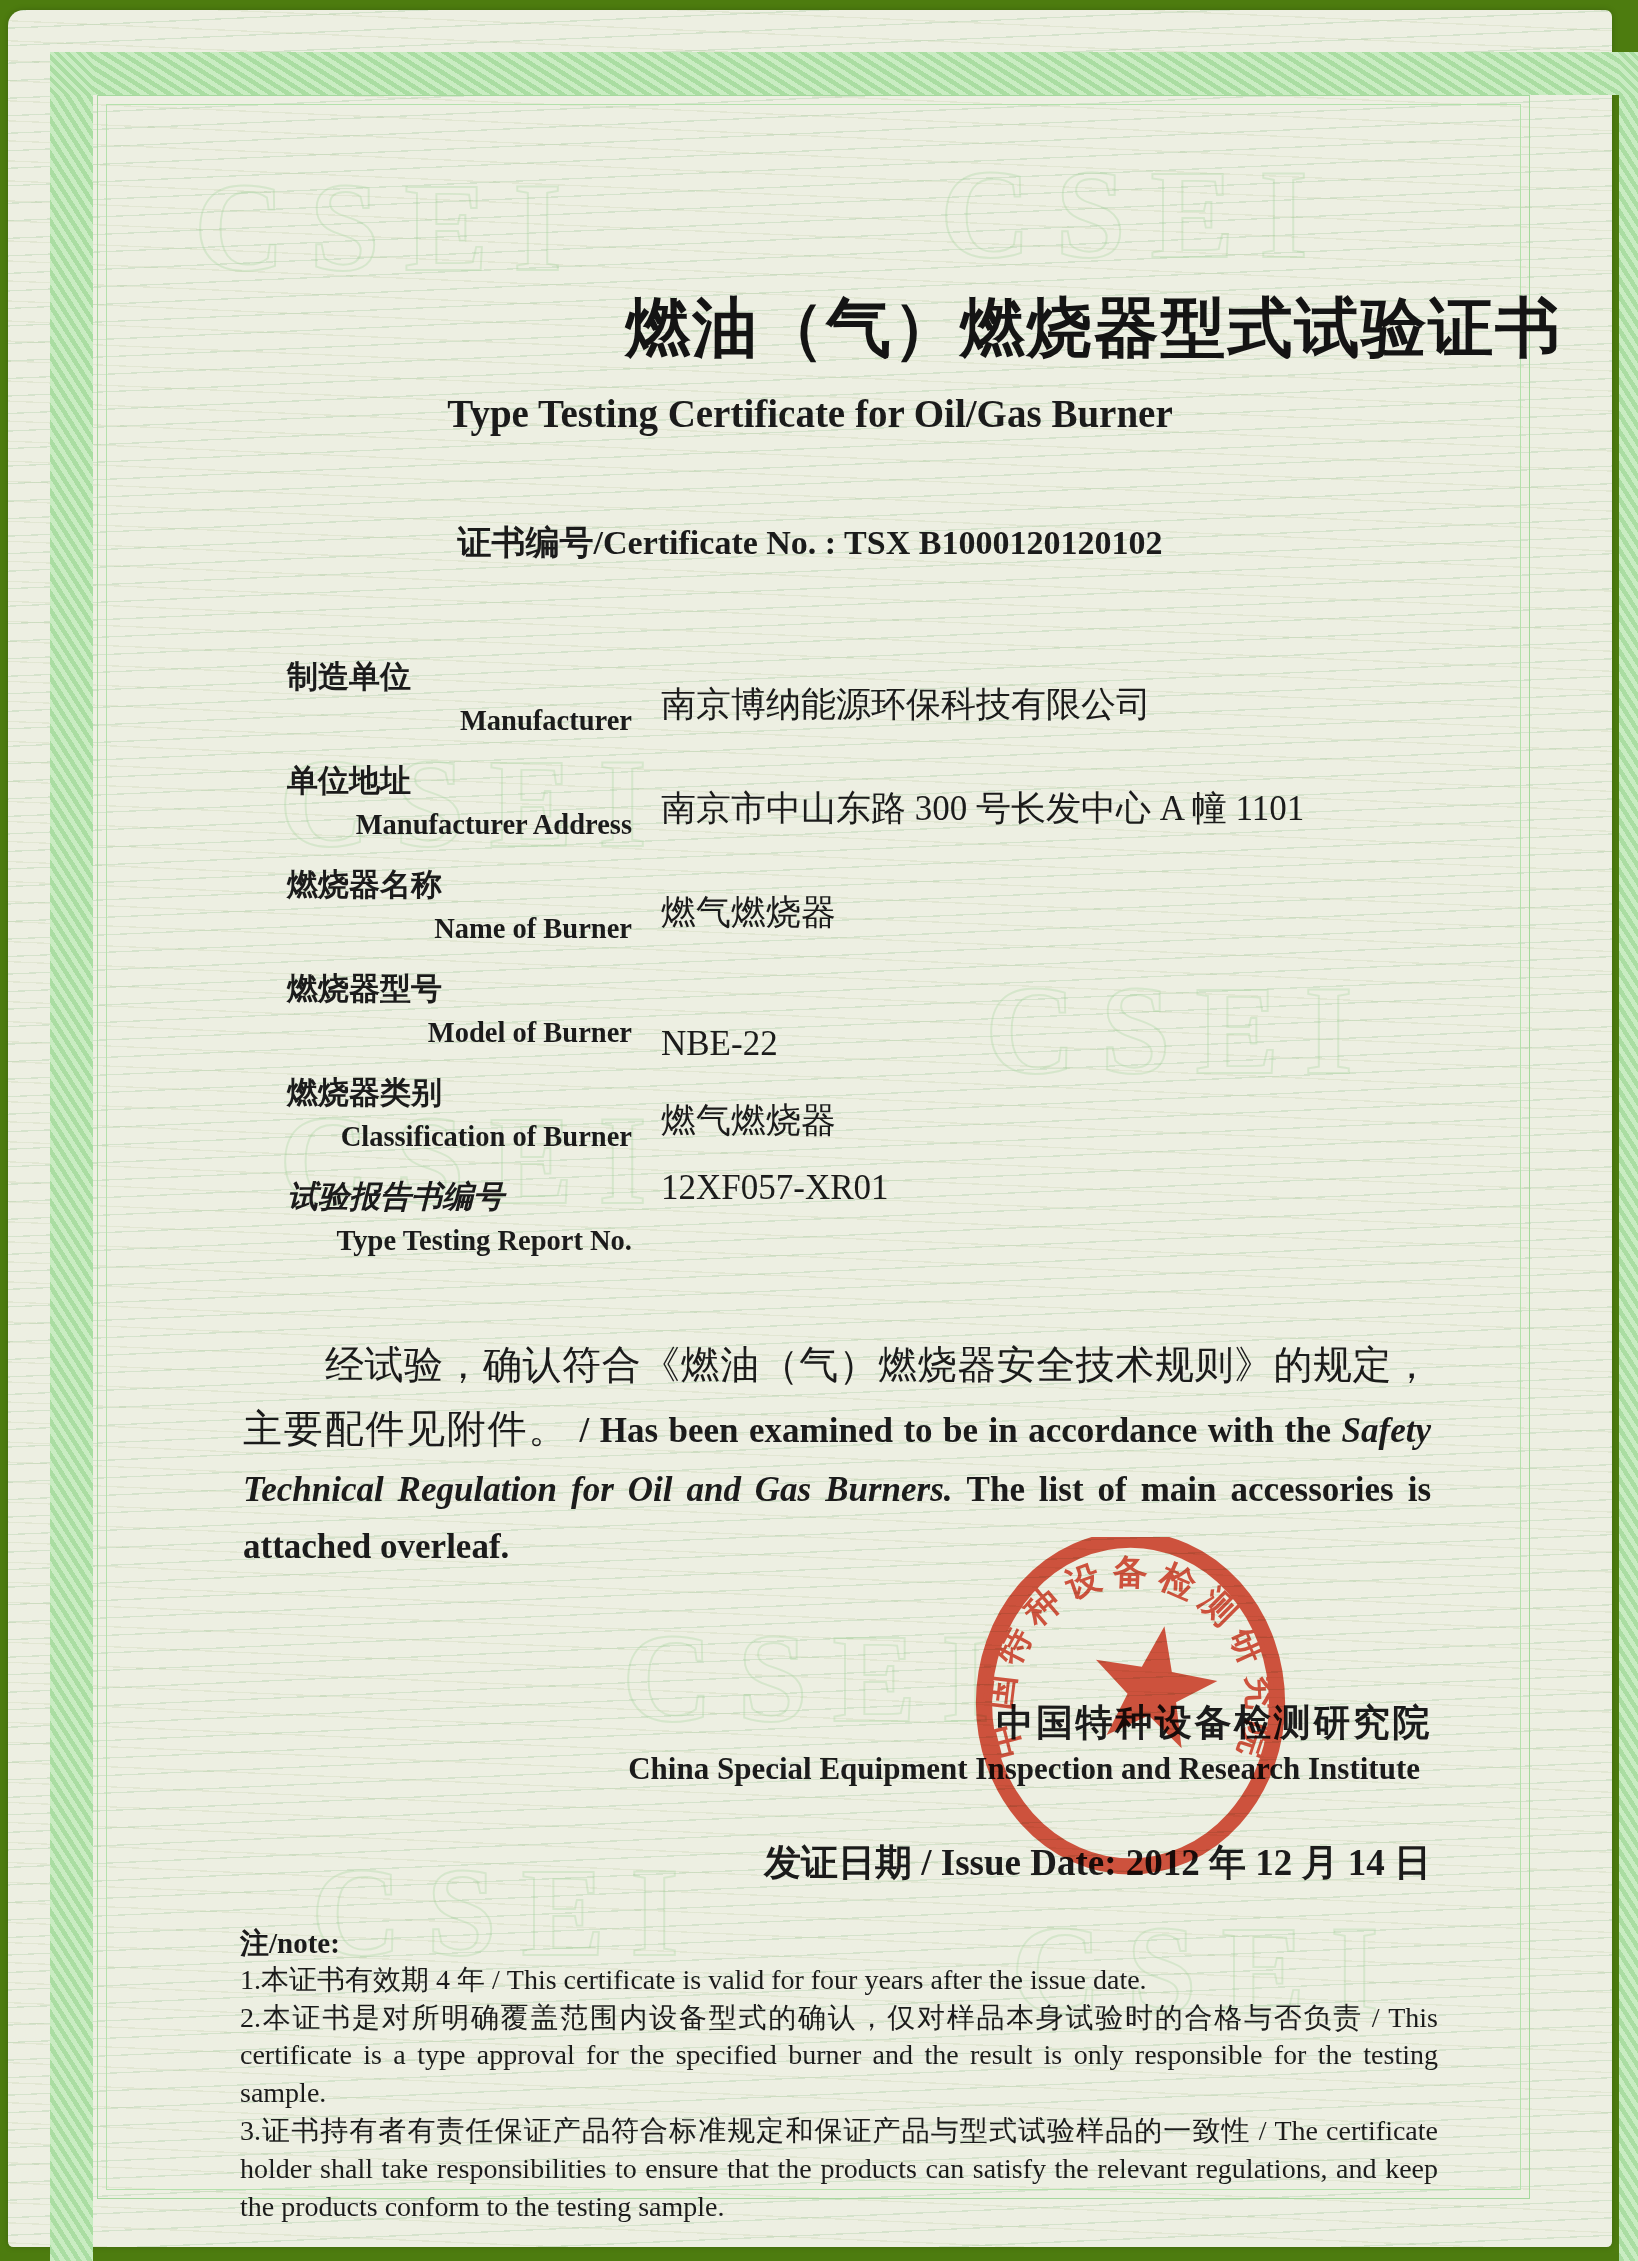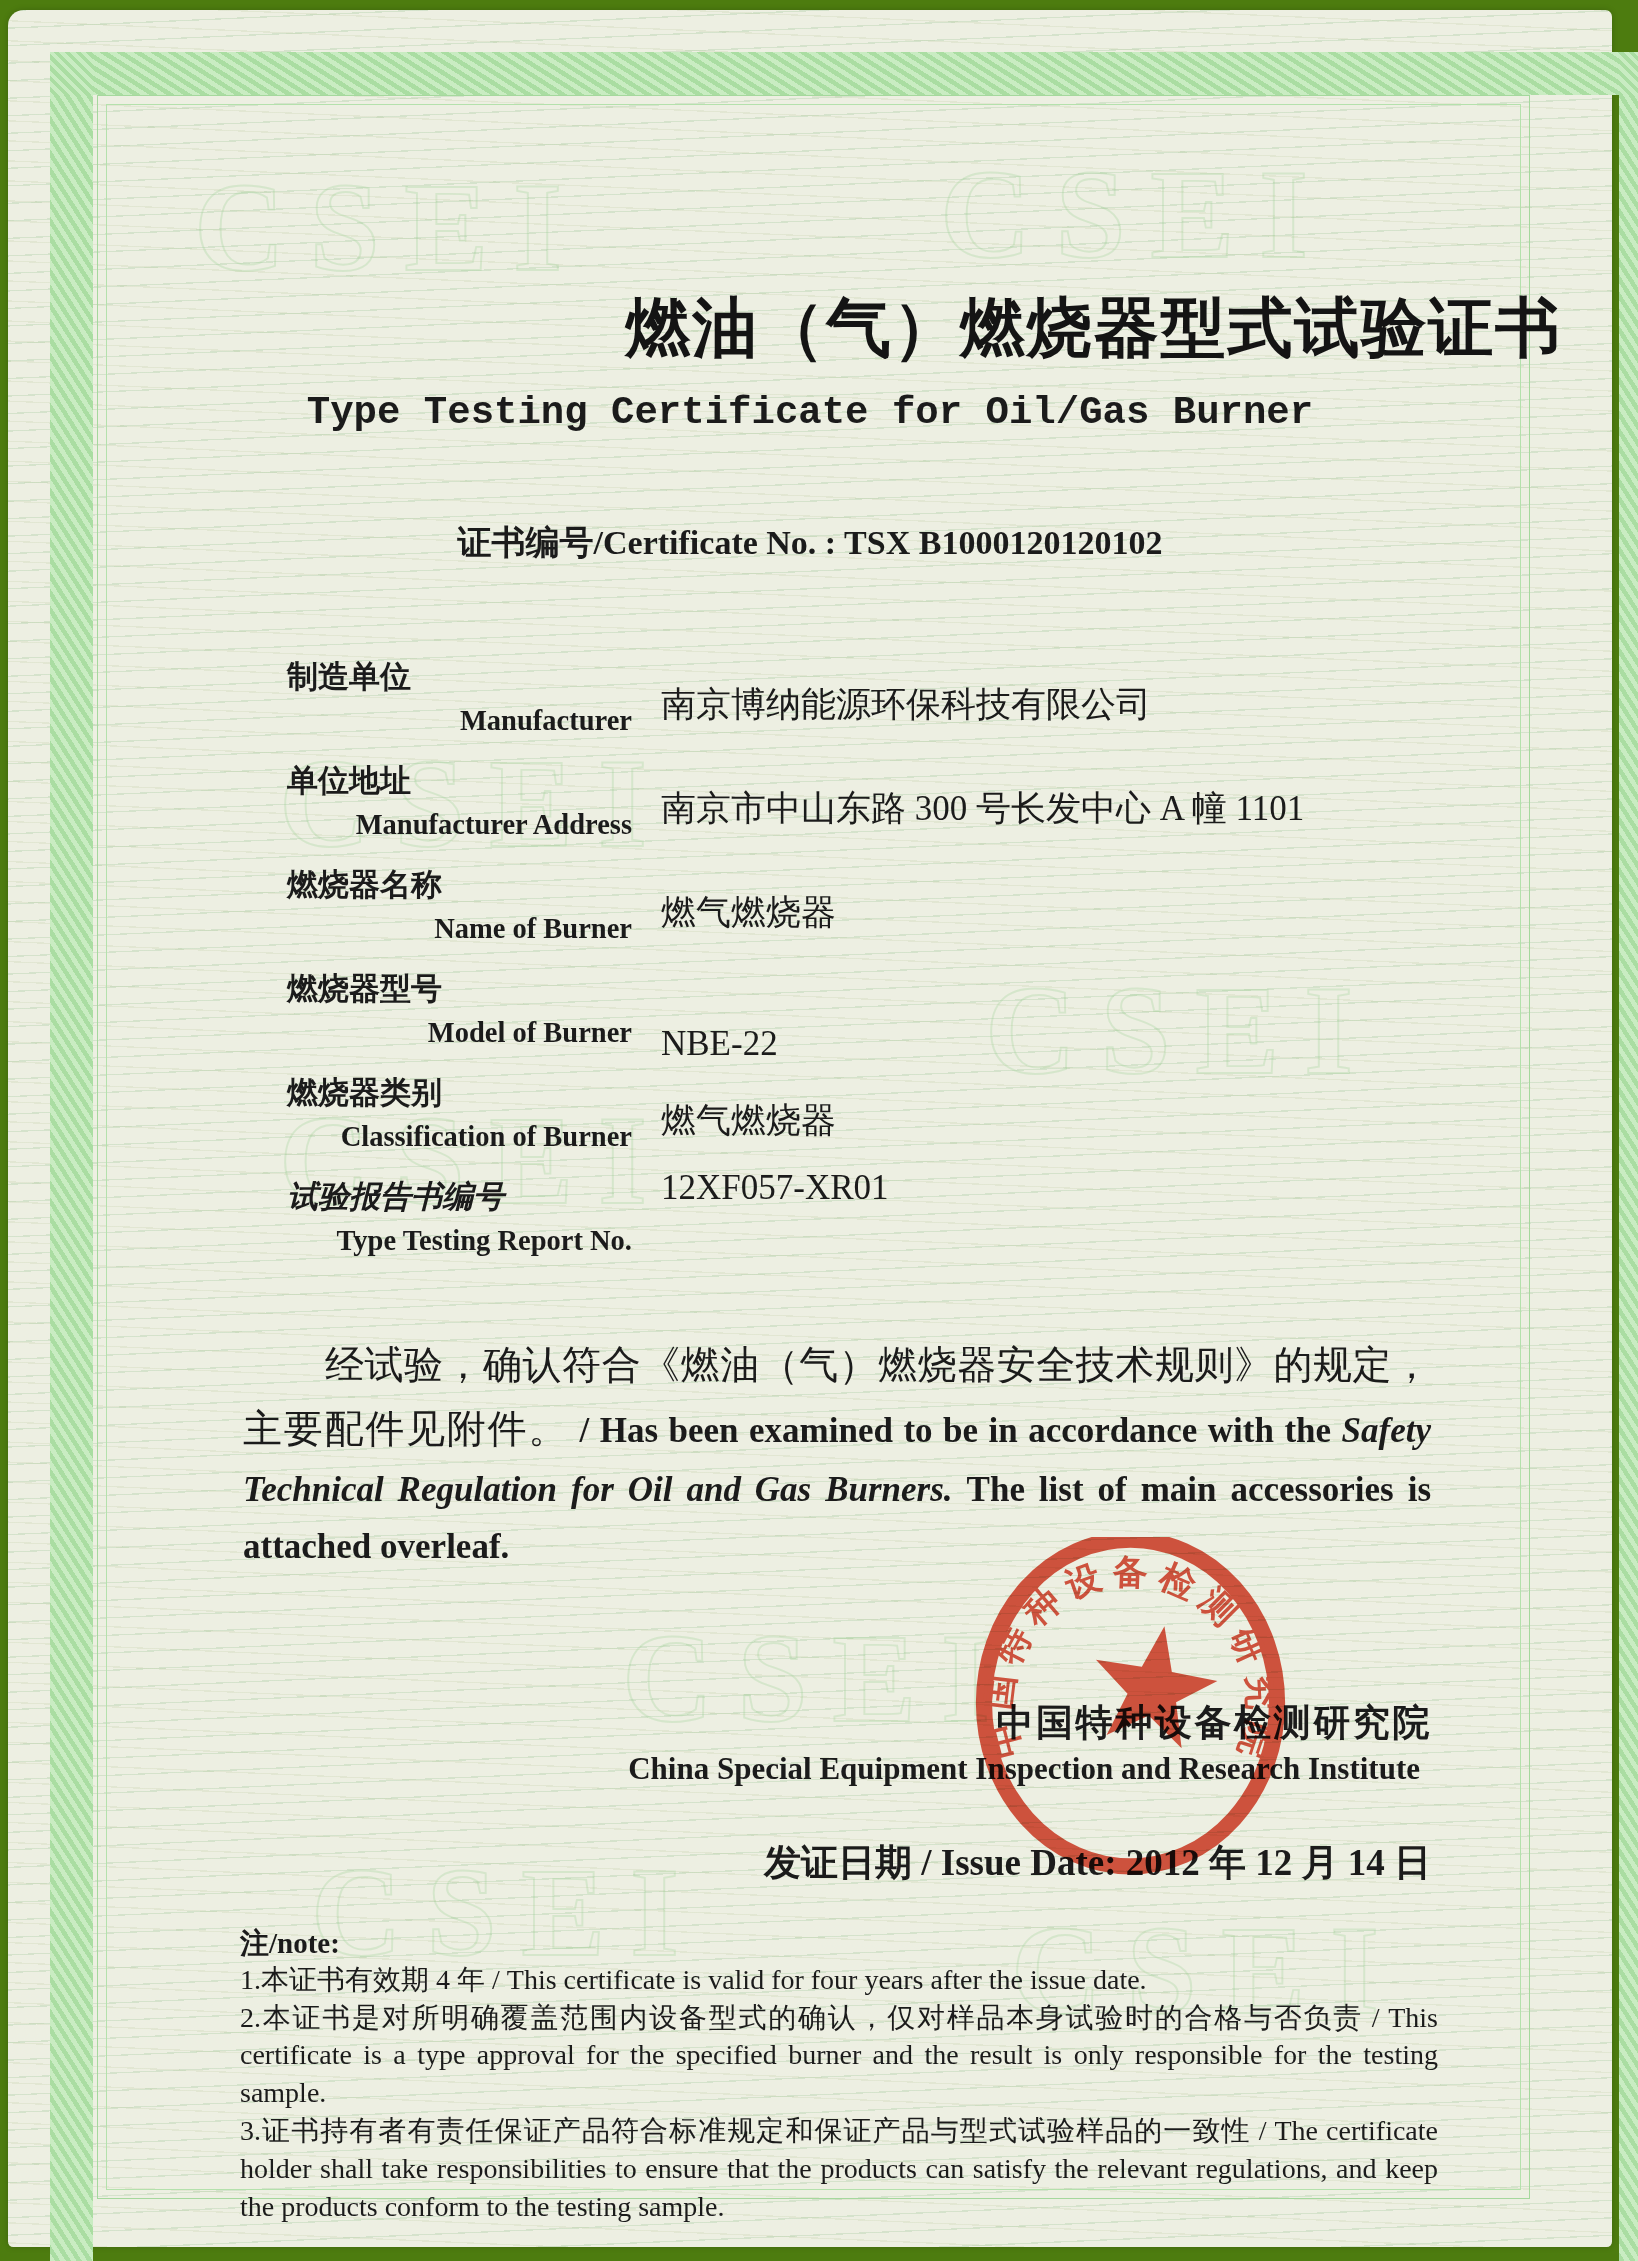--- a/index.html
+++ b/index.html
@@ -24,7 +24,7 @@
   .title-zh{position:absolute;left:58px;width:1504px;top:284px;text-align:right;
       font-size:65px;font-weight:bold;letter-spacing:1.9px;color:#141414;}
   .title-en{position:absolute;left:58px;width:1504px;top:391px;text-align:center;
-      font-size:39px;font-weight:bold;font-family:Liberation Mono, monospace;}
+      font-size:39px;font-weight:bold;}
   .certline{position:absolute;left:58px;width:1504px;top:520px;text-align:center;
       font-size:34px;font-weight:bold;}
   .f-zh{position:absolute;left:287px;width:338px;font-size:31px;font-weight:bold;

